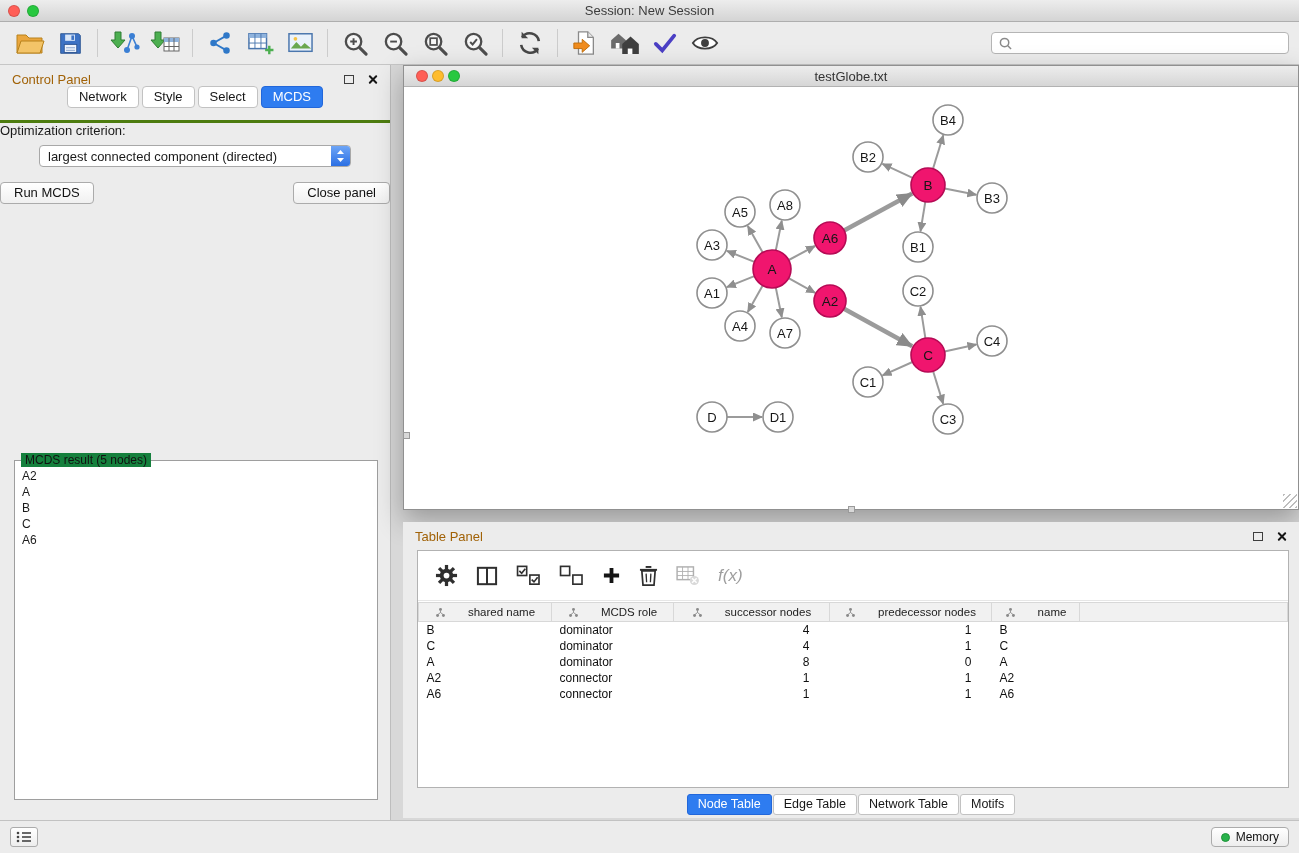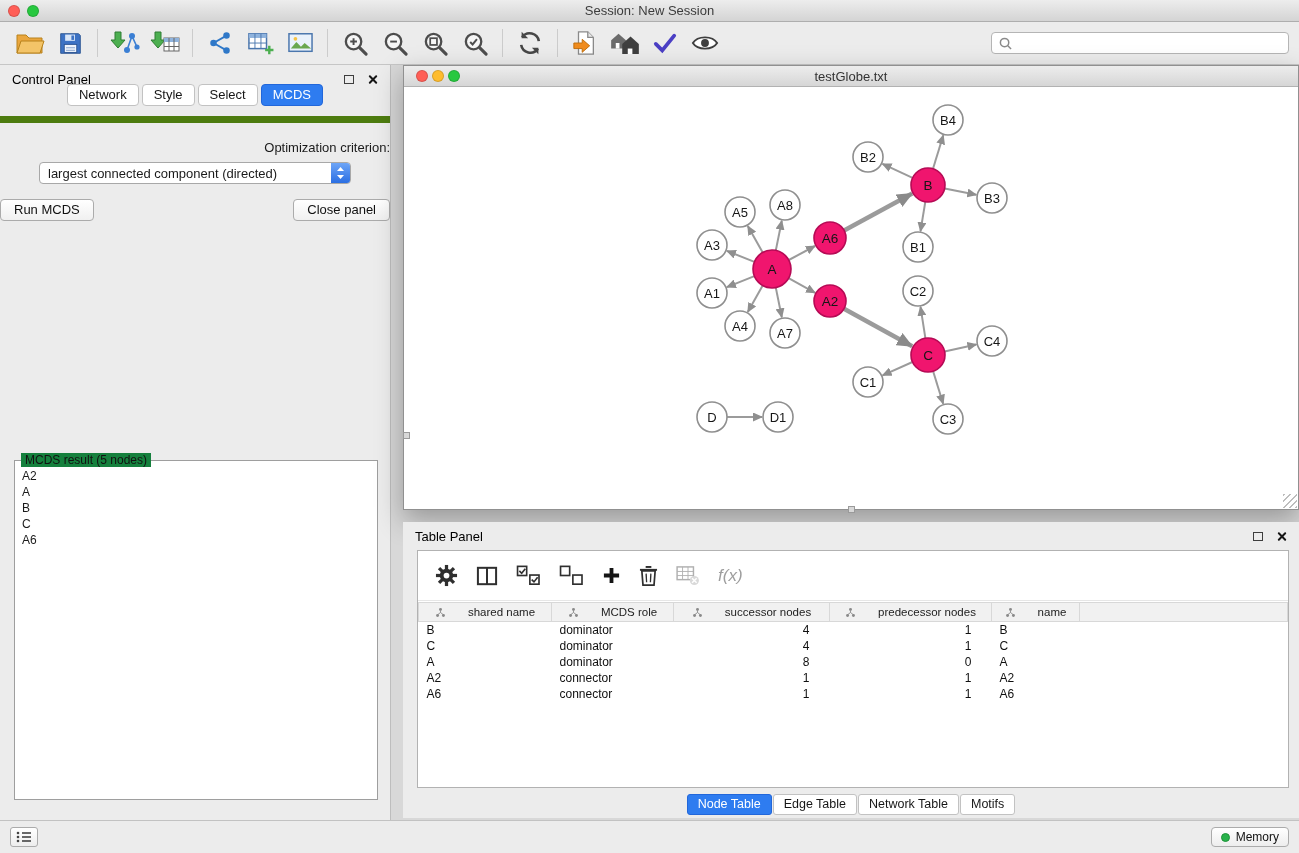--- a/index.html
+++ b/index.html
@@ -24,7 +24,7 @@
   .searchbox input{border:none;outline:none;flex:1;font-size:12px;font-family:"Liberation Sans",sans-serif;background:transparent}
 
   
-  .panel-header{height:28px;display:flex;align-items:center;padding:0 12px;font-size:13px;color:#000000}
+  .panel-header{height:28px;display:flex;align-items:center;padding:0 12px;font-size:13px;color:#a16207}
   .panel-controls{margin-left:auto;display:flex;align-items:center;gap:13px}
   .float-icon{width:10px;height:9px;border:1.5px solid #3e3e3e;display:inline-block;background:#ececec}
   .close-x{position:relative;width:11px;height:11px;display:inline-block}

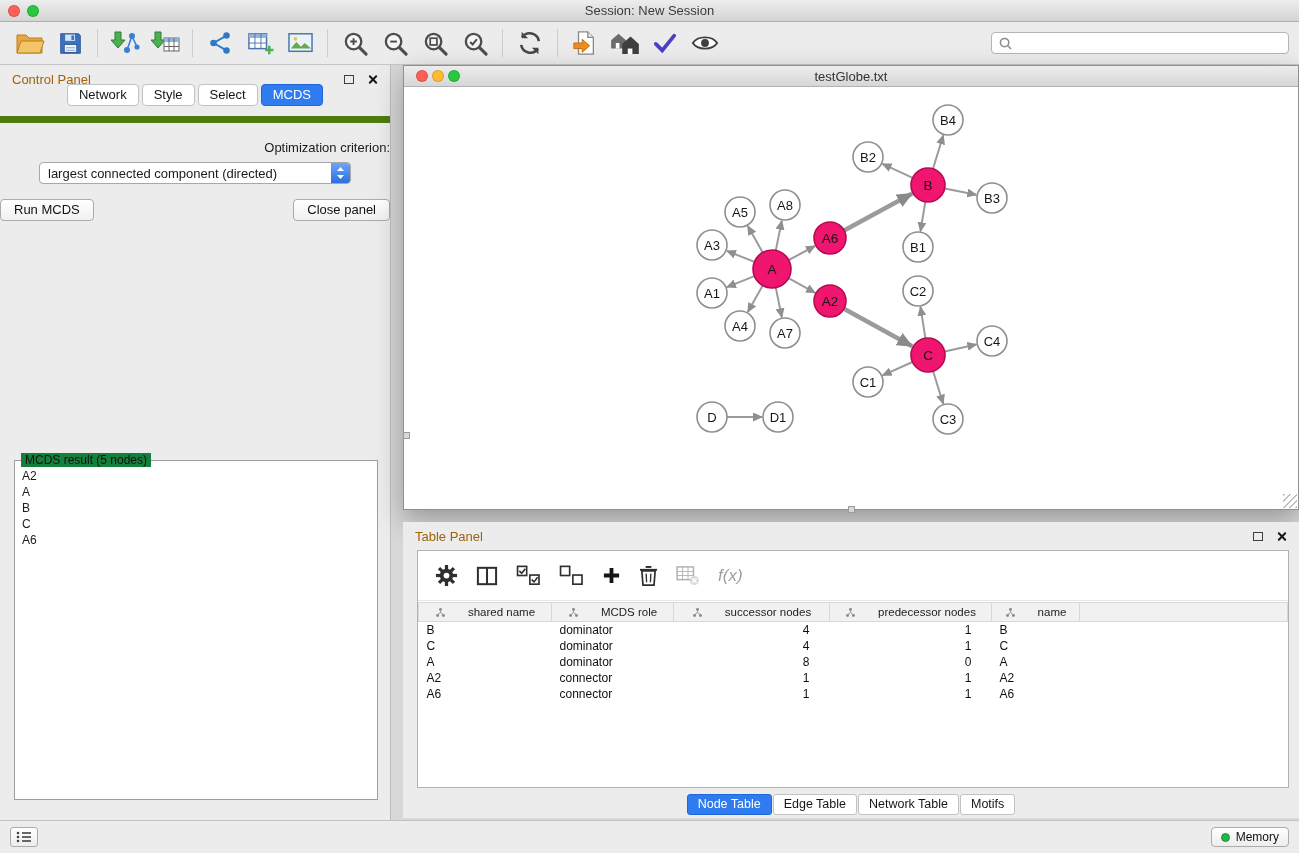--- a/index.html
+++ b/index.html
@@ -36,7 +36,7 @@
   .control-panel{position:absolute;left:0;top:65px;width:391px;height:755px;background:#ececec;
     border-right:1px solid #bdbdbd}
   .cp-tabs{display:flex;justify-content:center;align-items:center;gap:3px;height:30px;
-    border-bottom:7px solid #4d7c0f;padding-bottom:20px}
+    border-bottom:3px solid #4d7c0f;padding-bottom:20px}
   .cp-tab{font-size:13px;line-height:20px;padding:0 11px;background:#fff;border:1px solid #c2c2c2;
     border-radius:4px;color:#161616;cursor:default}
   .cp-tab.selected{background:#2e7cf0;border-color:#2267da;color:#fff}

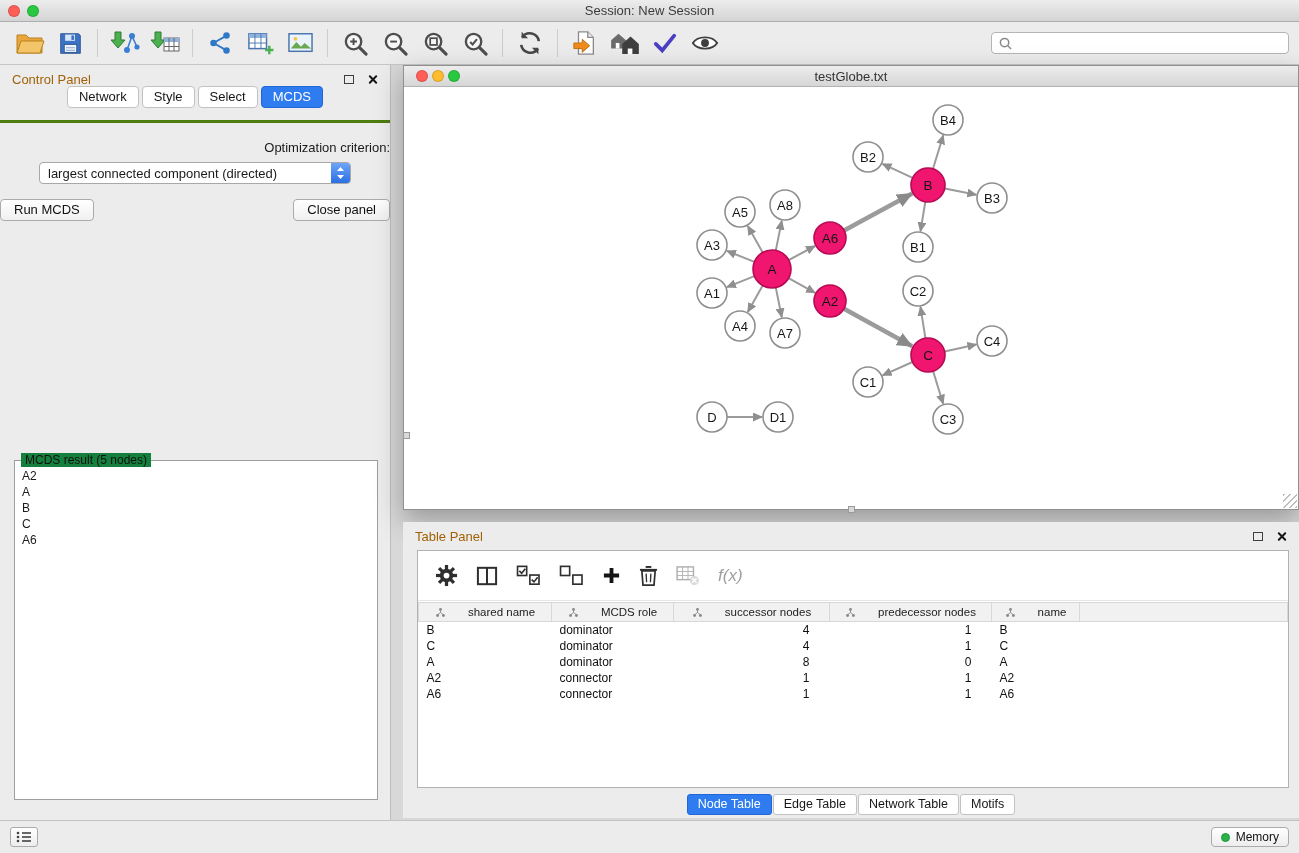--- a/index.html
+++ b/index.html
@@ -40,7 +40,7 @@
   .cp-tab{font-size:13px;line-height:20px;padding:0 11px;background:#fff;border:1px solid #c2c2c2;
     border-radius:4px;color:#161616;cursor:default}
   .cp-tab.selected{background:#2e7cf0;border-color:#2267da;color:#fff}
-  .opt-label{text-align:right;margin-top:17px;font-size:13px}
+  .opt-label{text-align:left;font-size:13px}
   .dropdown{position:relative;margin:7px auto 0;width:312px;height:22px;background:#fff;
     border:1px solid #a8a8a8;border-radius:4px;display:flex;align-items:center}
   .dropdown-text{flex:1;font-size:13px;padding:0 8px;white-space:nowrap;overflow:hidden;text-overflow:ellipsis}

